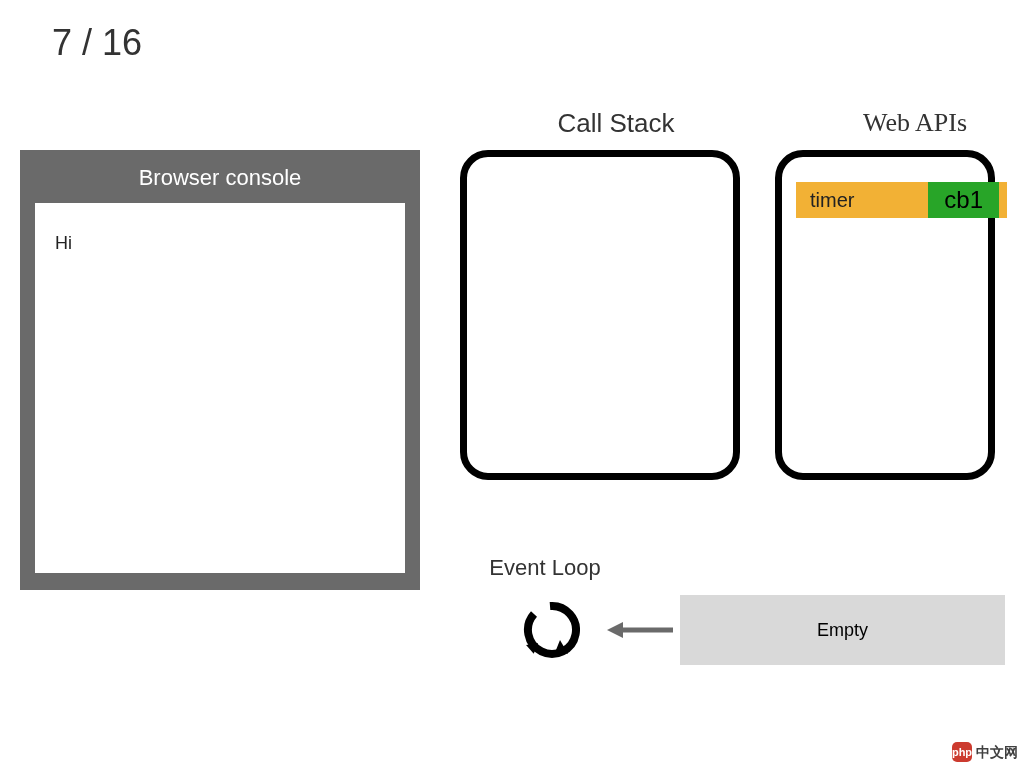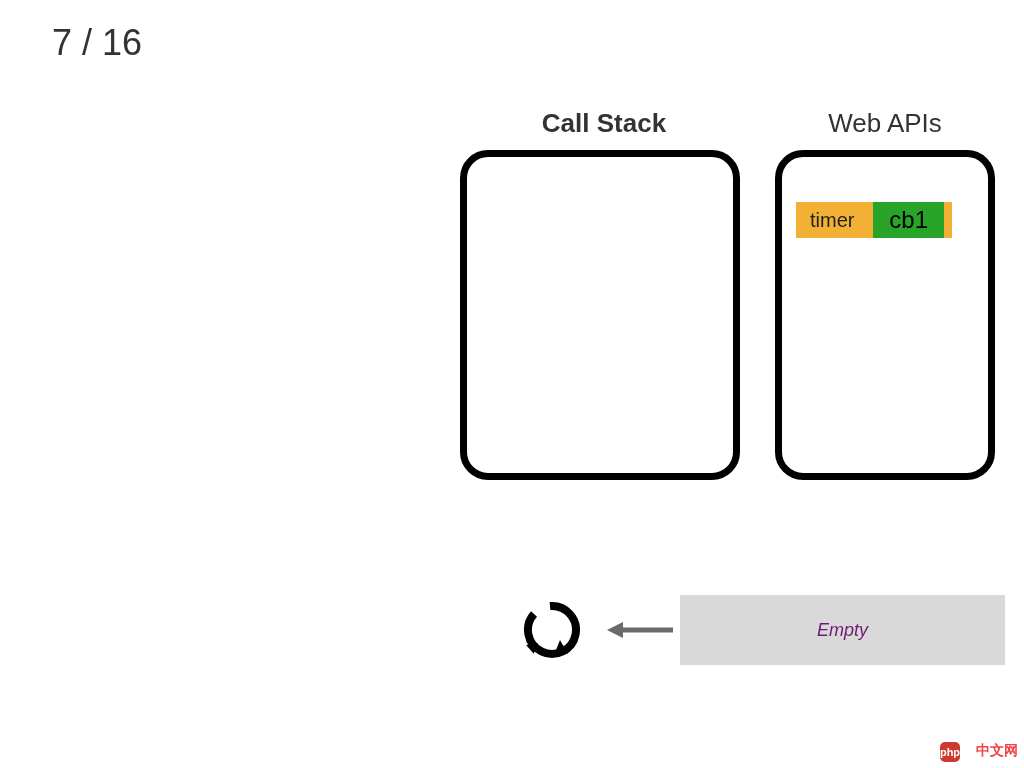--- a/index.html
+++ b/index.html
@@ -43,7 +43,7 @@
   <div class="slide-counter">7 / 16</div>
 
 
-  <div class="col-title" style="left:464px; top:108px; width:280px;font-weight:bold;">Call Stack</div>
+  <div class="col-title" style="left:476px; top:108px; width:280px;">Call Stack</div>
   <div class="rbox" style="left:460px; top:150px; width:280px; height:330px;"></div>
 
   <div class="col-title" style="left:775px; top:108px; width:220px;">Web APIs</div>

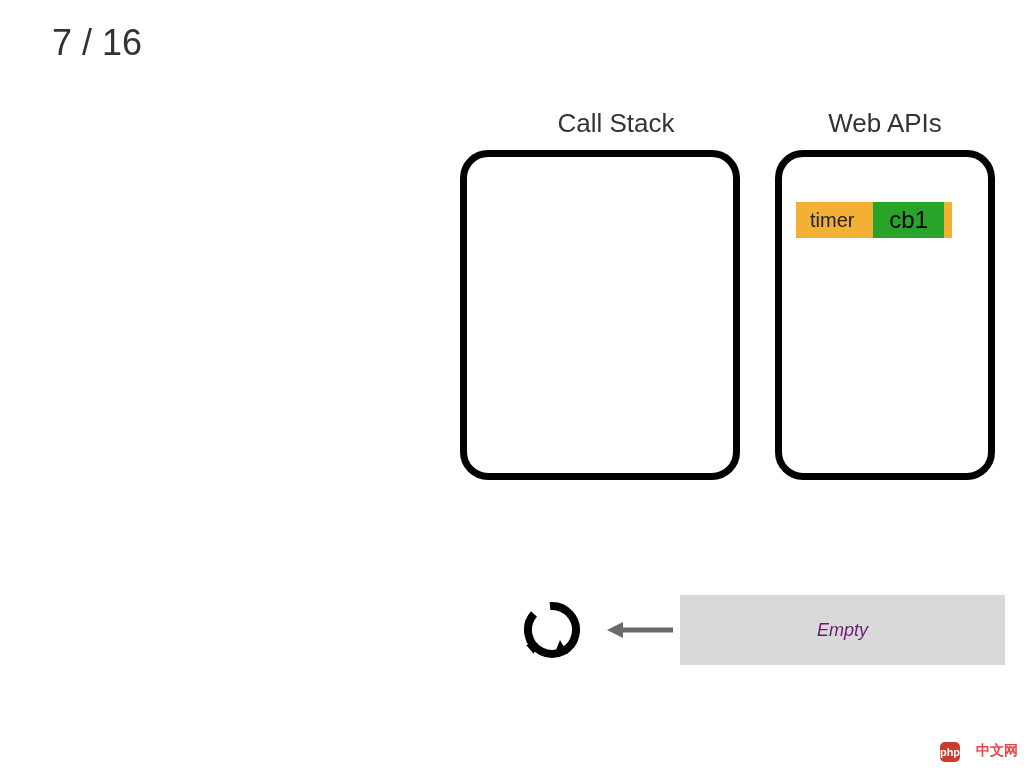--- a/index.html
+++ b/index.html
@@ -46,7 +46,7 @@
   <div class="col-title" style="left:476px; top:108px; width:280px;">Call Stack</div>
   <div class="rbox" style="left:460px; top:150px; width:280px; height:330px;"></div>
 
-  <div class="col-title" style="left:775px; top:108px; width:220px;">Web APIs</div>
+  <div class="col-title" style="left:805px; top:108px; width:220px;font-family:Liberation Serif, serif;">Web APIs</div>
   <div class="rbox" style="left:775px; top:150px; width:220px; height:330px;"></div>
   <div class="timer-row" style="left:796px; top:182px; width:156px; height:36px;margin-top:20px;">
     <span>timer</span>

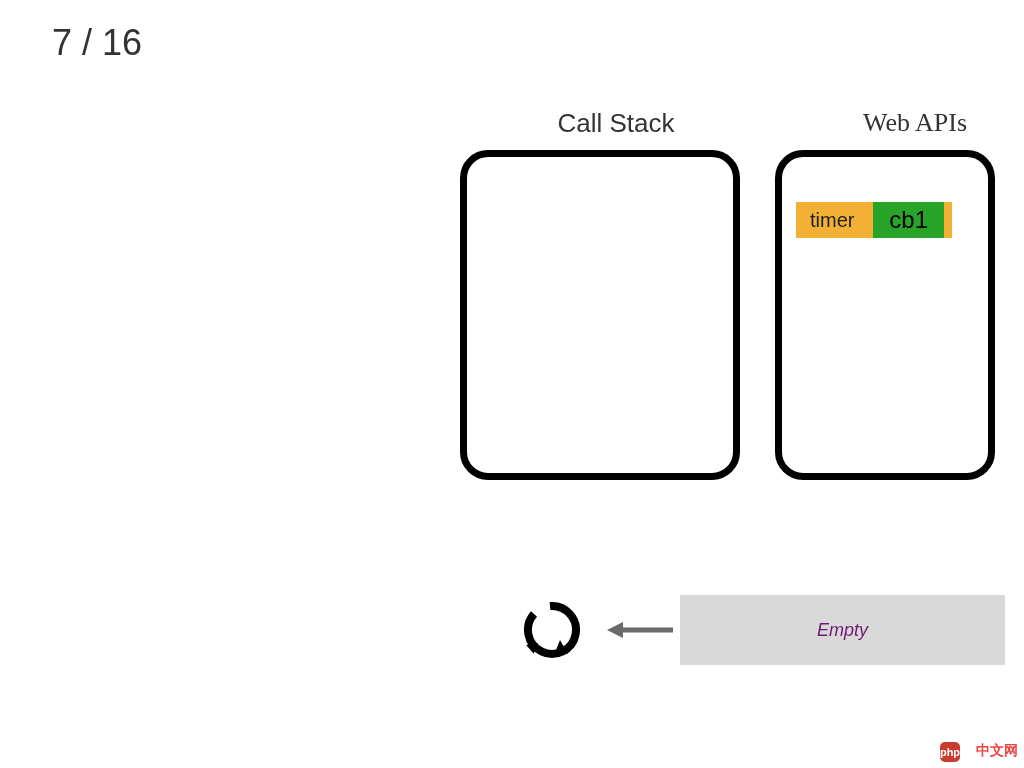--- a/index.html
+++ b/index.html
@@ -42,6 +42,12 @@
 
   <div class="slide-counter">7 / 16</div>
 
+  <div class="bconsole">
+    <div class="bconsole-title">Browser console</div>
+    <div class="bconsole-body">
+      <div>Hi</div>
+    </div>
+  </div>
 
   <div class="col-title" style="left:476px; top:108px; width:280px;">Call Stack</div>
   <div class="rbox" style="left:460px; top:150px; width:280px; height:330px;"></div>

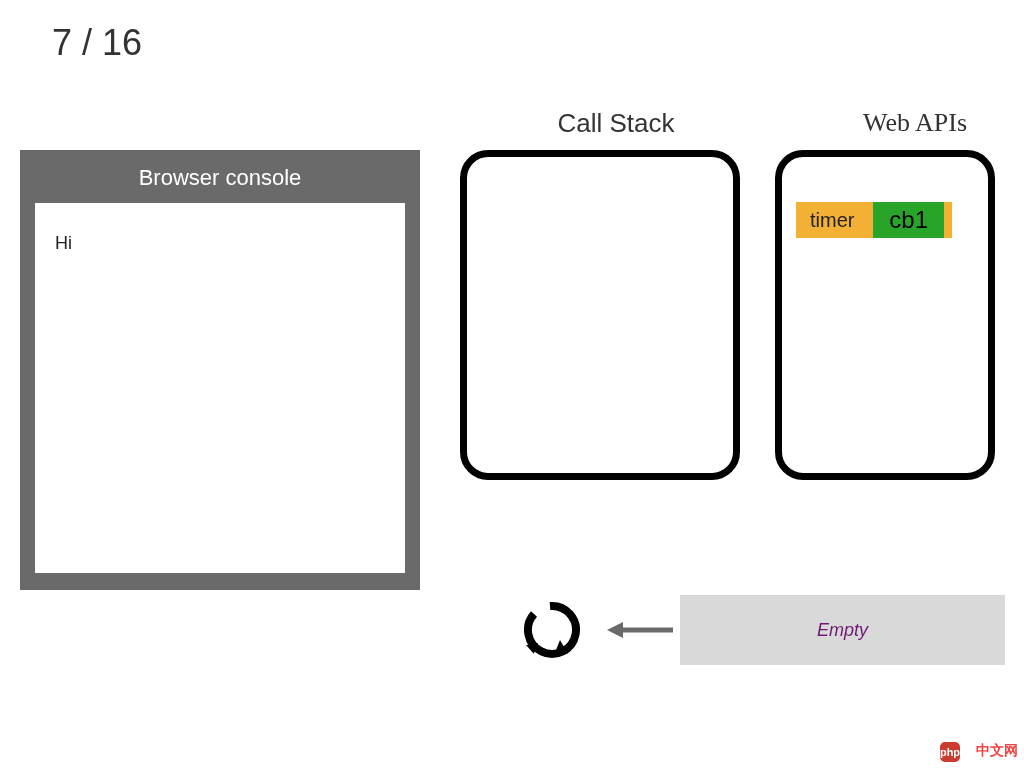--- a/index.html
+++ b/index.html
@@ -54,7 +54,7 @@
 
   <div class="col-title" style="left:805px; top:108px; width:220px;font-family:Liberation Serif, serif;">Web APIs</div>
   <div class="rbox" style="left:775px; top:150px; width:220px; height:330px;"></div>
-  <div class="timer-row" style="left:796px; top:182px; width:156px; height:36px;margin-top:20px;">
+  <div class="timer-row" style="left:796px; top:182px; width:211px; height:36px;">
     <span>timer</span>
     <span class="timer-cb">cb1</span>
   </div>

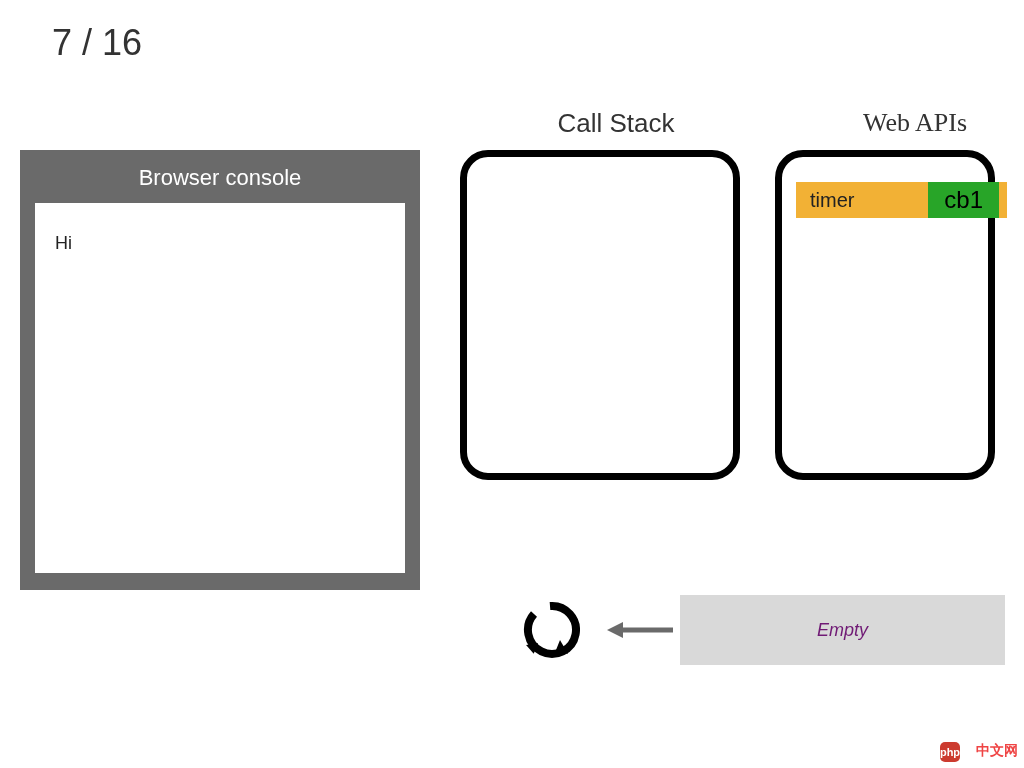--- a/index.html
+++ b/index.html
@@ -59,6 +59,7 @@
     <span class="timer-cb">cb1</span>
   </div>
 
+  <div class="col-title" style="left:445px; top:555px; width:200px; font-size:22px;">Event Loop</div>
 
   <svg class="loop-icon" style="left:520px; top:600px;" width="60" height="60" viewBox="0 0 60 60">
     <path d="M30 6

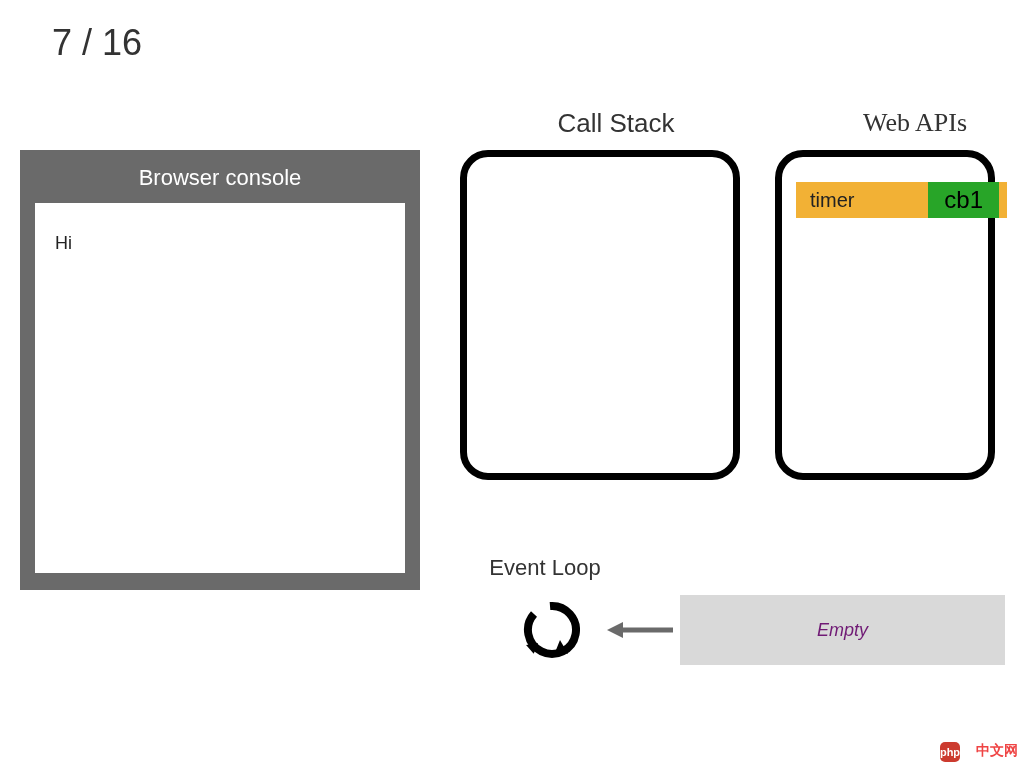--- a/index.html
+++ b/index.html
@@ -28,7 +28,7 @@
   .arrow { position: absolute; }
 
   
-  .cbq-box { position: absolute; background: #d9d9d9; display: flex; align-items: center; justify-content: center; font-size: 18px; color: #701a75; font-style: italic; }
+  .cbq-box { position: absolute; background: #d9d9d9; display: flex; align-items: center; justify-content: center; font-size: 18px; color: #000000; }
 
   
   .wm { position: absolute; right: 6px; bottom: 6px; display: flex; align-items: flex-start; gap: 16px; }

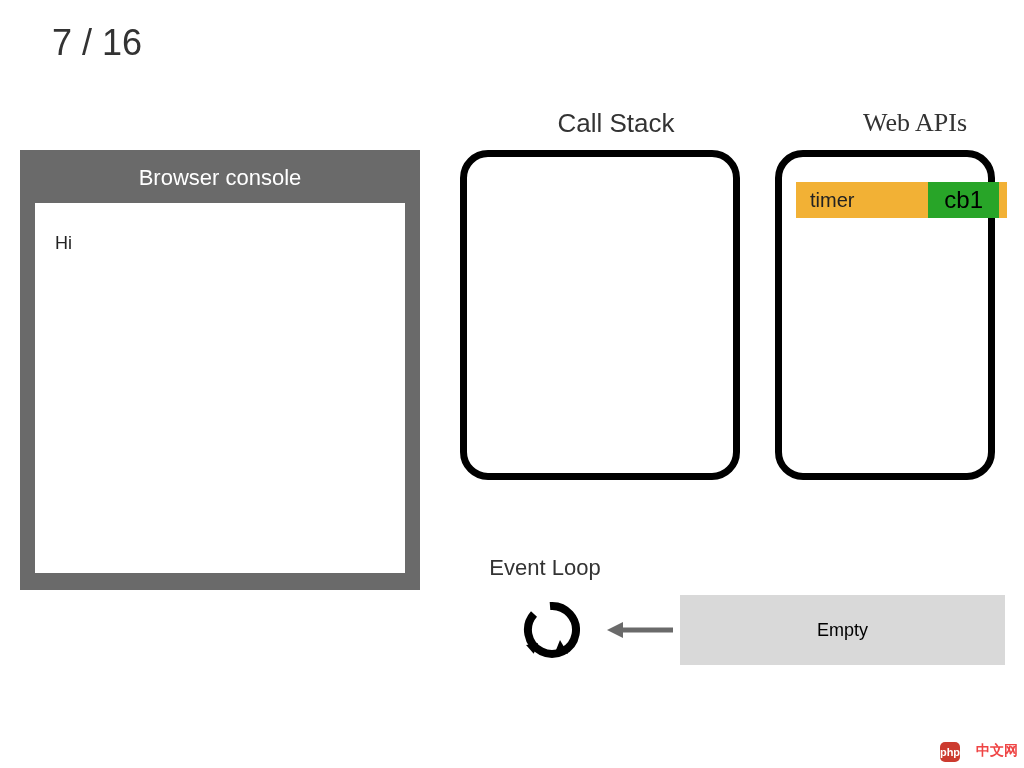--- a/index.html
+++ b/index.html
@@ -31,7 +31,7 @@
   .cbq-box { position: absolute; background: #d9d9d9; display: flex; align-items: center; justify-content: center; font-size: 18px; color: #000000; }
 
   
-  .wm { position: absolute; right: 6px; bottom: 6px; display: flex; align-items: flex-start; gap: 16px; }
+  .wm { position: absolute; right: 6px; bottom: 6px; display: flex; align-items: flex-end; gap: 4px; }
   .wm-logo { width: 20px; height: 20px; background: #cc3b2f; border-radius: 5px; display: flex; align-items: center; justify-content: center; color:#fff; font-size:11px; font-weight:bold; }
   .wm-text { font-size: 14px; font-weight: bold; color: #ef4444; font-family: Liberation Mono, monospace; }
 </style>

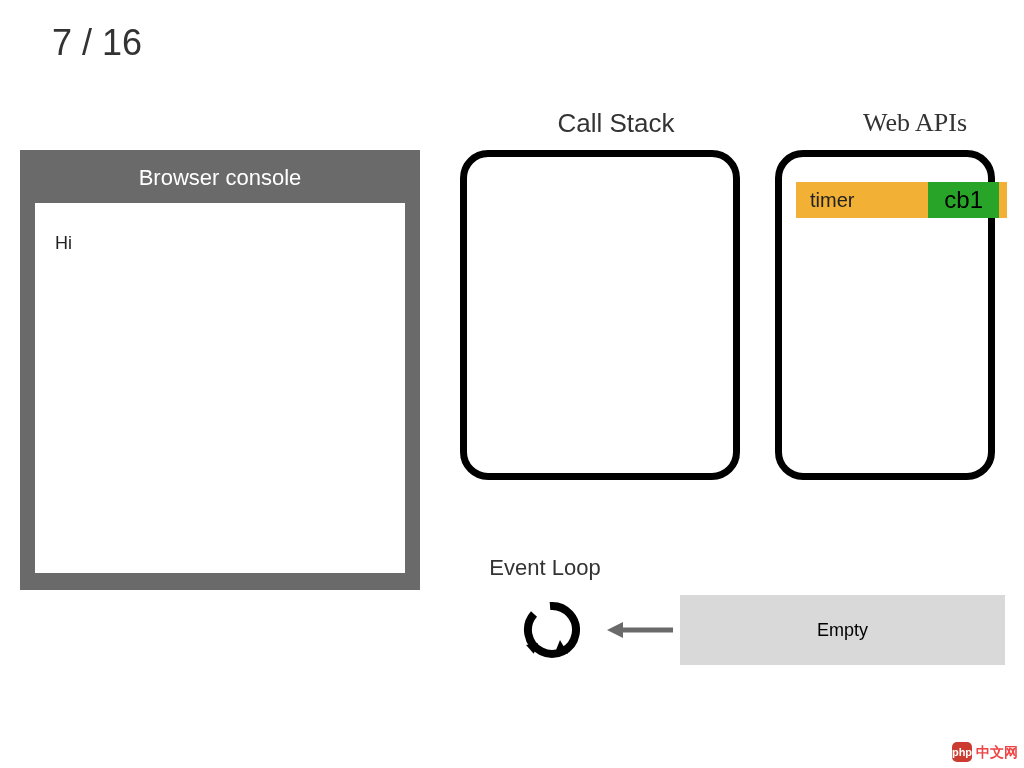--- a/index.html
+++ b/index.html
@@ -33,7 +33,7 @@
   
   .wm { position: absolute; right: 6px; bottom: 6px; display: flex; align-items: flex-end; gap: 4px; }
   .wm-logo { width: 20px; height: 20px; background: #cc3b2f; border-radius: 5px; display: flex; align-items: center; justify-content: center; color:#fff; font-size:11px; font-weight:bold; }
-  .wm-text { font-size: 14px; font-weight: bold; color: #ef4444; font-family: Liberation Mono, monospace; }
+  .wm-text { font-size: 14px; font-weight: bold; color: #404040; font-family: Liberation Mono, monospace; }
 </style>
 </head>
 <body>

